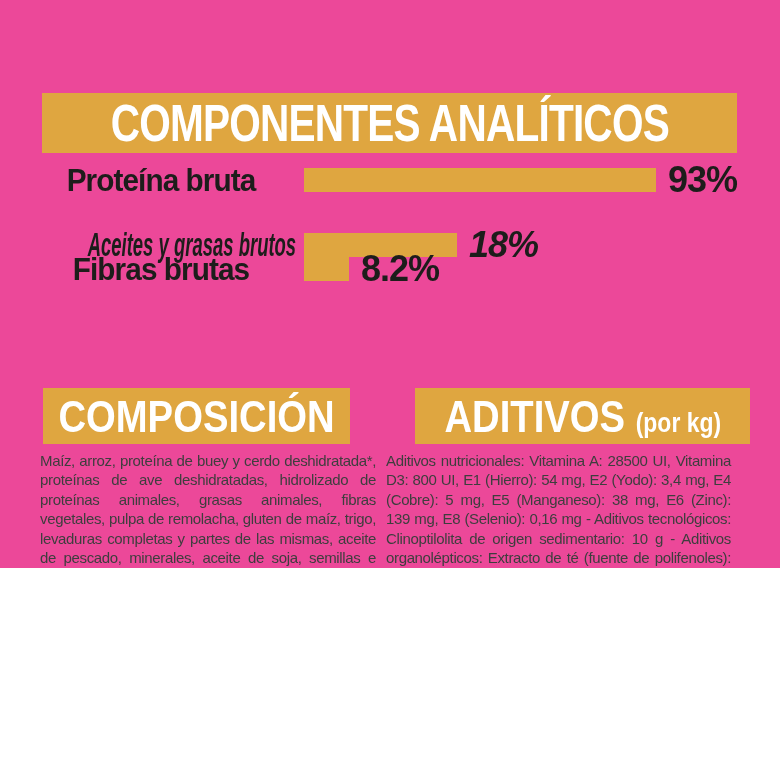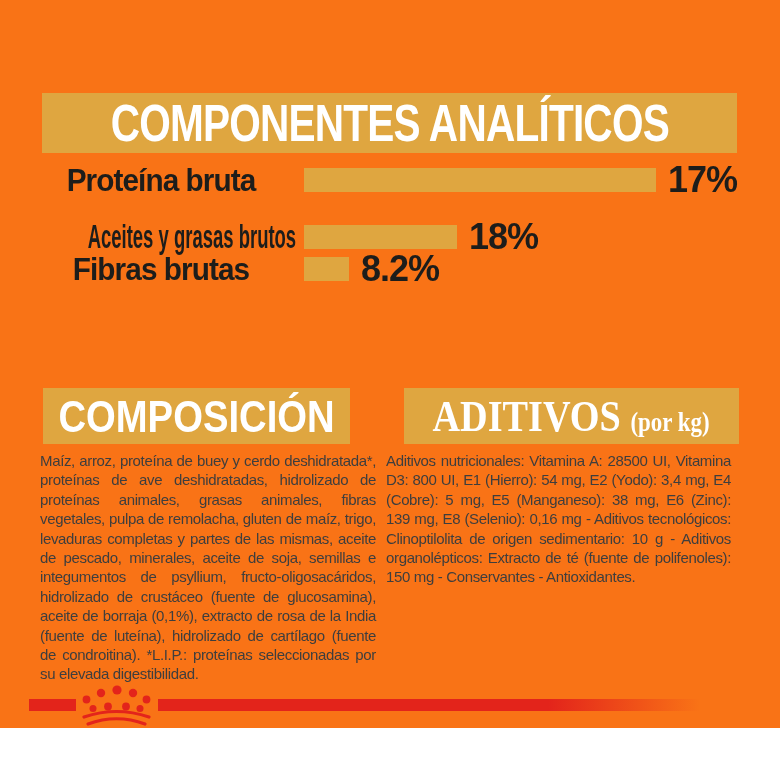--- a/index.html
+++ b/index.html
@@ -3,7 +3,7 @@
 <meta charset="utf-8">
 <style>
   html,body{margin:0;padding:0;background:#fff;}
-  .canvas{position:relative;width:780px;height:728px;background:#f97316;overflow:hidden;
+  .canvas{position:relative;width:780px;height:568px;background:#ec4899;overflow:hidden;
           font-family:"Liberation Sans",sans-serif;}
 
   

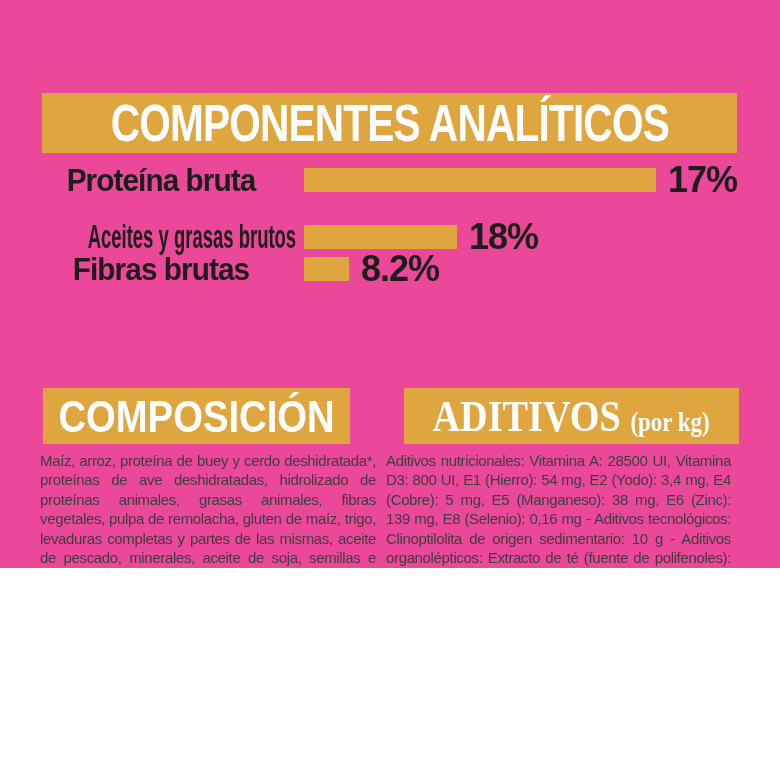--- a/index.html
+++ b/index.html
@@ -56,7 +56,7 @@
       <div class="chart-row" style="top: 168px;">
         <div class="bar-label">Proteína bruta</div>
         <div class="bar" style="width: 352px;"></div>
-        <div class="bar-value" style="left: 668px;">17%</div>
+        <div class="bar-value" style="left: 668px;">93%</div>
       </div>
       <div class="chart-row" style="top: 225px;">
         <div class="bar-label">Aceites y grasas brutos</div>

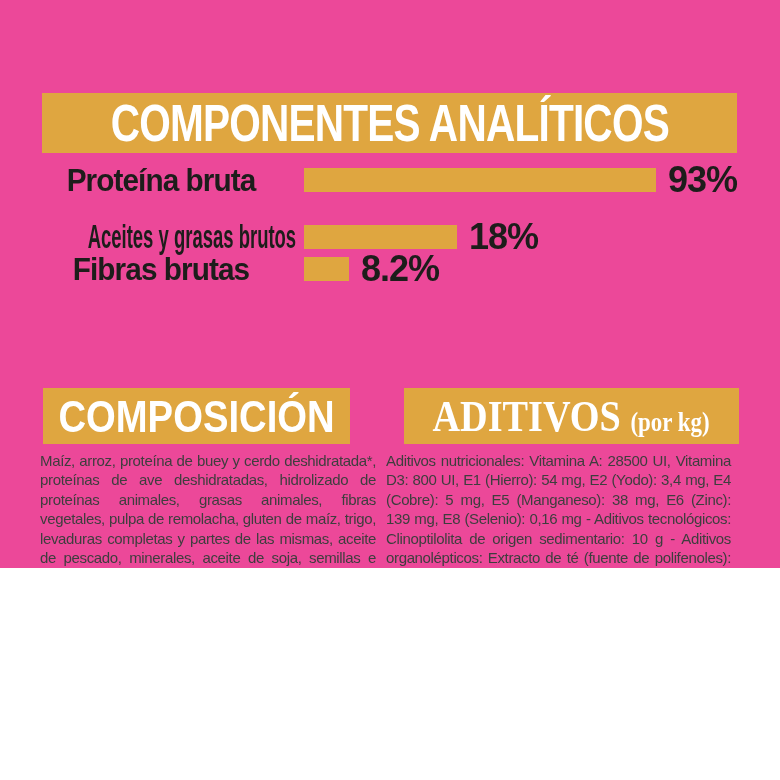--- a/index.html
+++ b/index.html
@@ -58,7 +58,7 @@
         <div class="bar" style="width: 352px;"></div>
         <div class="bar-value" style="left: 668px;">93%</div>
       </div>
-      <div class="chart-row" style="top: 225px;">
+      <div class="chart-row" style="top: 233px; font-style: italic;">
         <div class="bar-label">Aceites y grasas brutos</div>
         <div class="bar" style="width: 153px;"></div>
         <div class="bar-value" style="left: 469px;">18%</div>

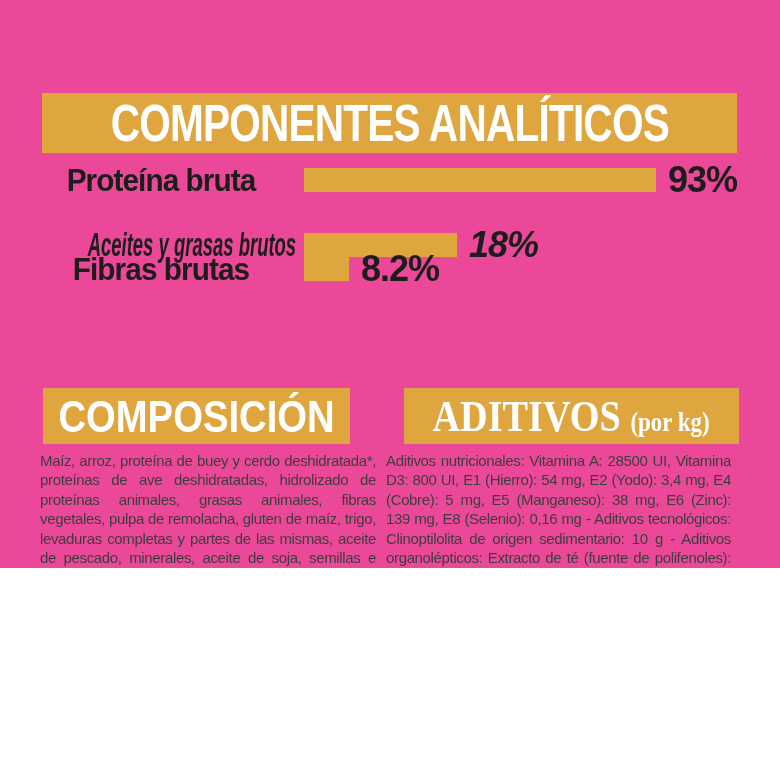--- a/index.html
+++ b/index.html
@@ -12,7 +12,7 @@
   .main-banner .banner-text{font-size:52px;letter-spacing:-1px;transform:scaleX(.78);}
   .small-banner{top:388px;height:56px;}
   .comp-banner{left:43px;width:307px;text-align:center;}
-  .adit-banner{left:404px;width:335px;font-family:Liberation Serif, serif;}
+  .adit-banner{left:415px;width:335px;}
   .banner-text{color:#fff;font-weight:bold;white-space:nowrap;display:inline-block;
                transform-origin:center;line-height:1;}
   .small-banner .banner-text{font-size:45px;transform:scaleX(.85);}

